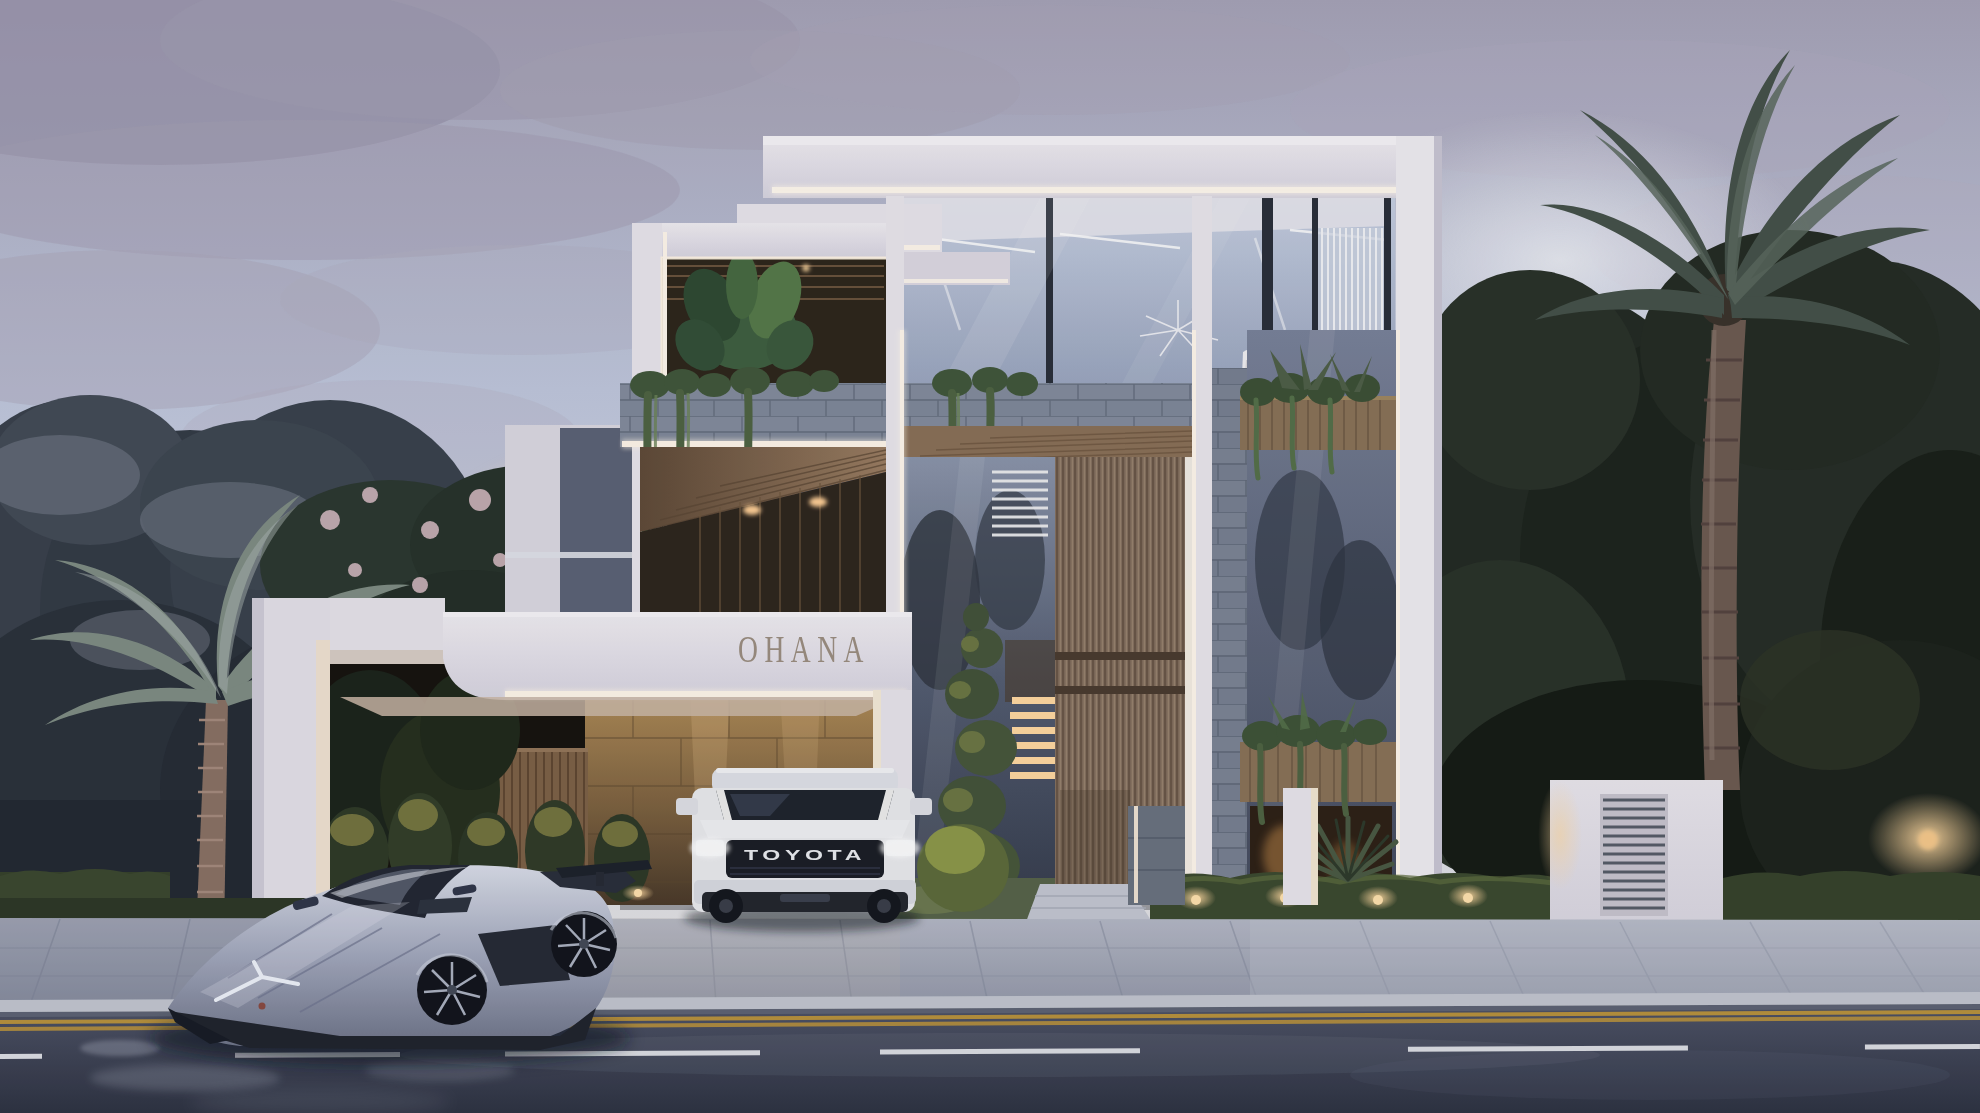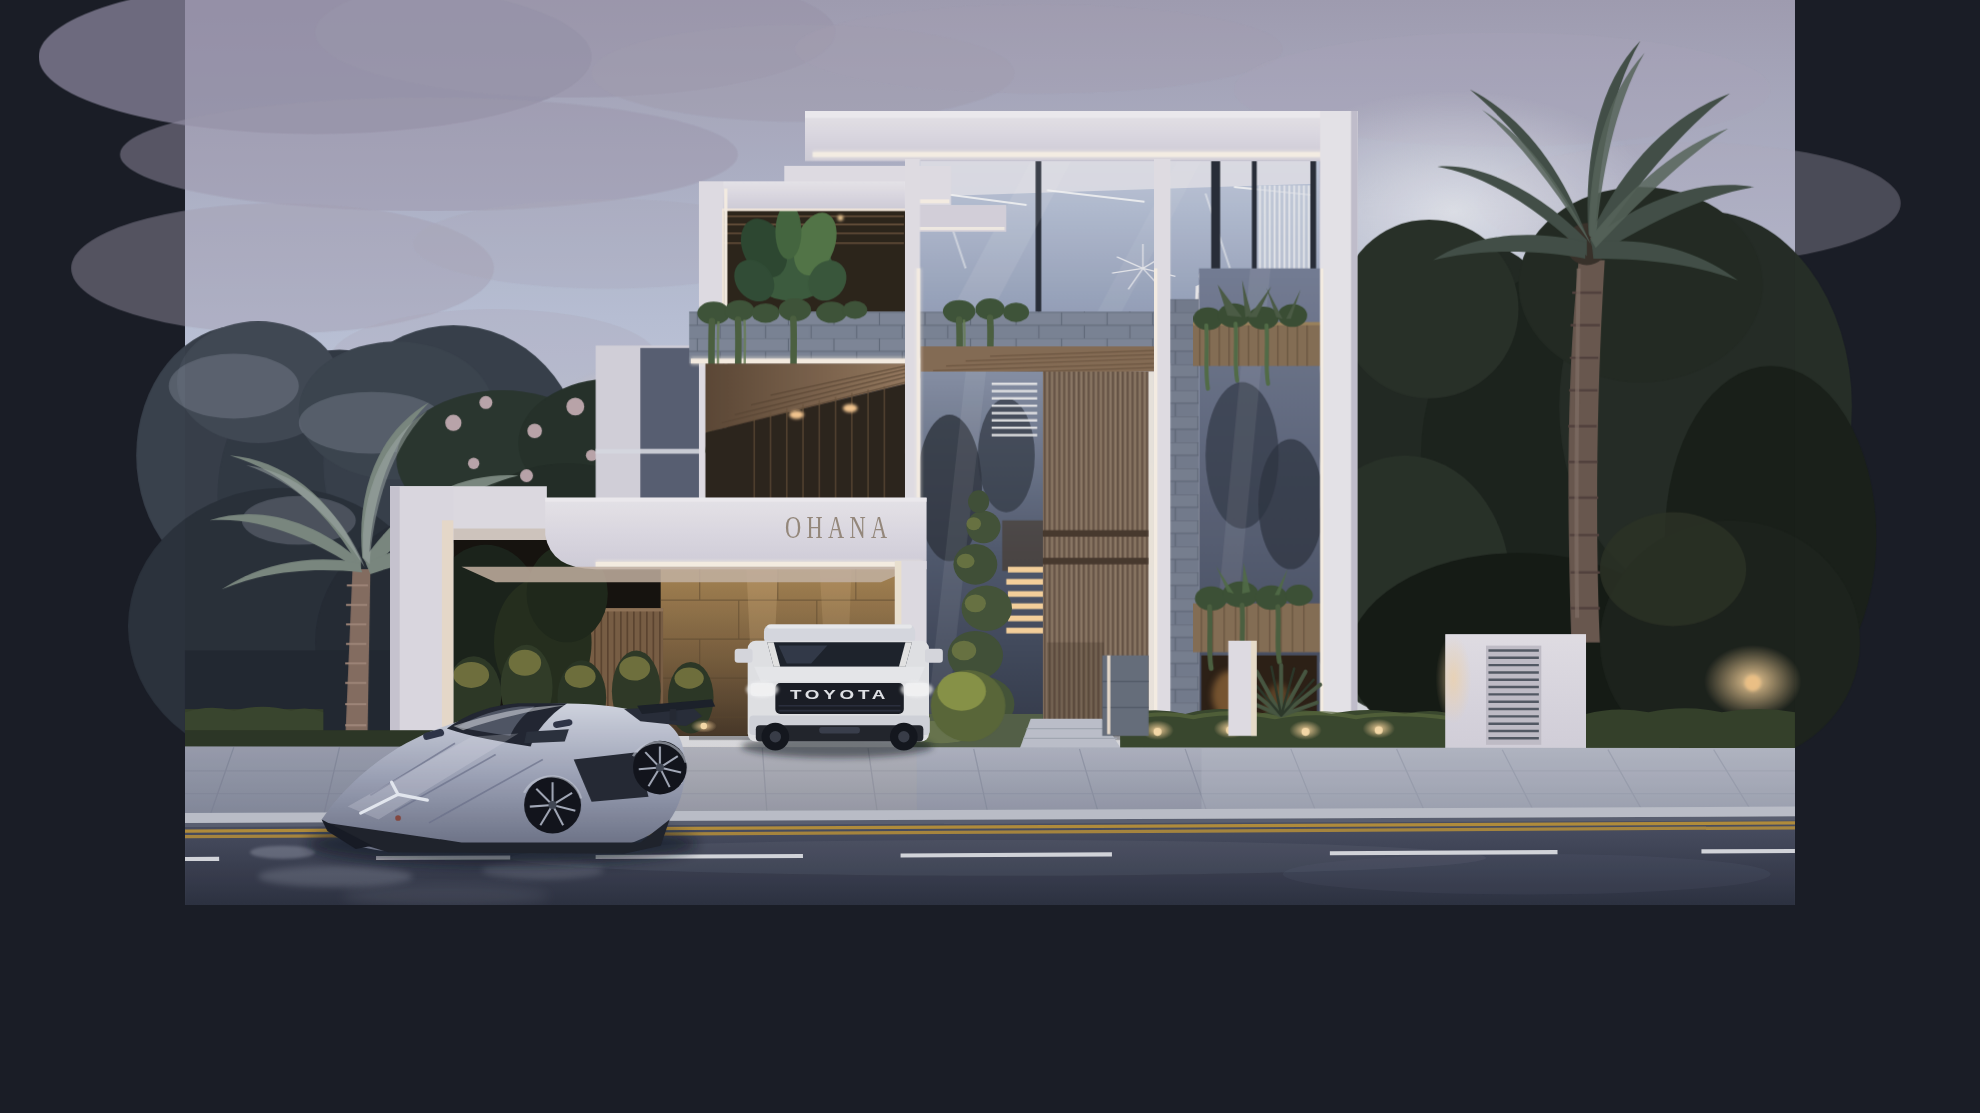--- a/index.html
+++ b/index.html
@@ -3,7 +3,7 @@
 <meta charset="utf-8">
 <style>
   html,body{margin:0;padding:0;background:#1a1d26;}
-  #stage{width:1980px;height:905px;position:relative;overflow:hidden;font-family:"Liberation Sans",sans-serif;}
+  #stage{width:1980px;height:1113px;position:relative;overflow:hidden;font-family:"Liberation Sans",sans-serif;}
   #stage svg{display:block;width:100%;height:100%;}
   .sign-text{font-family:"Liberation Serif","DejaVu Serif",serif;font-size:38px;letter-spacing:9px;fill:#9b8e81;}
   .badge-text{font-family:"Liberation Sans","DejaVu Sans",sans-serif;font-size:15px;font-weight:bold;letter-spacing:3px;fill:#e9ebf0;}

